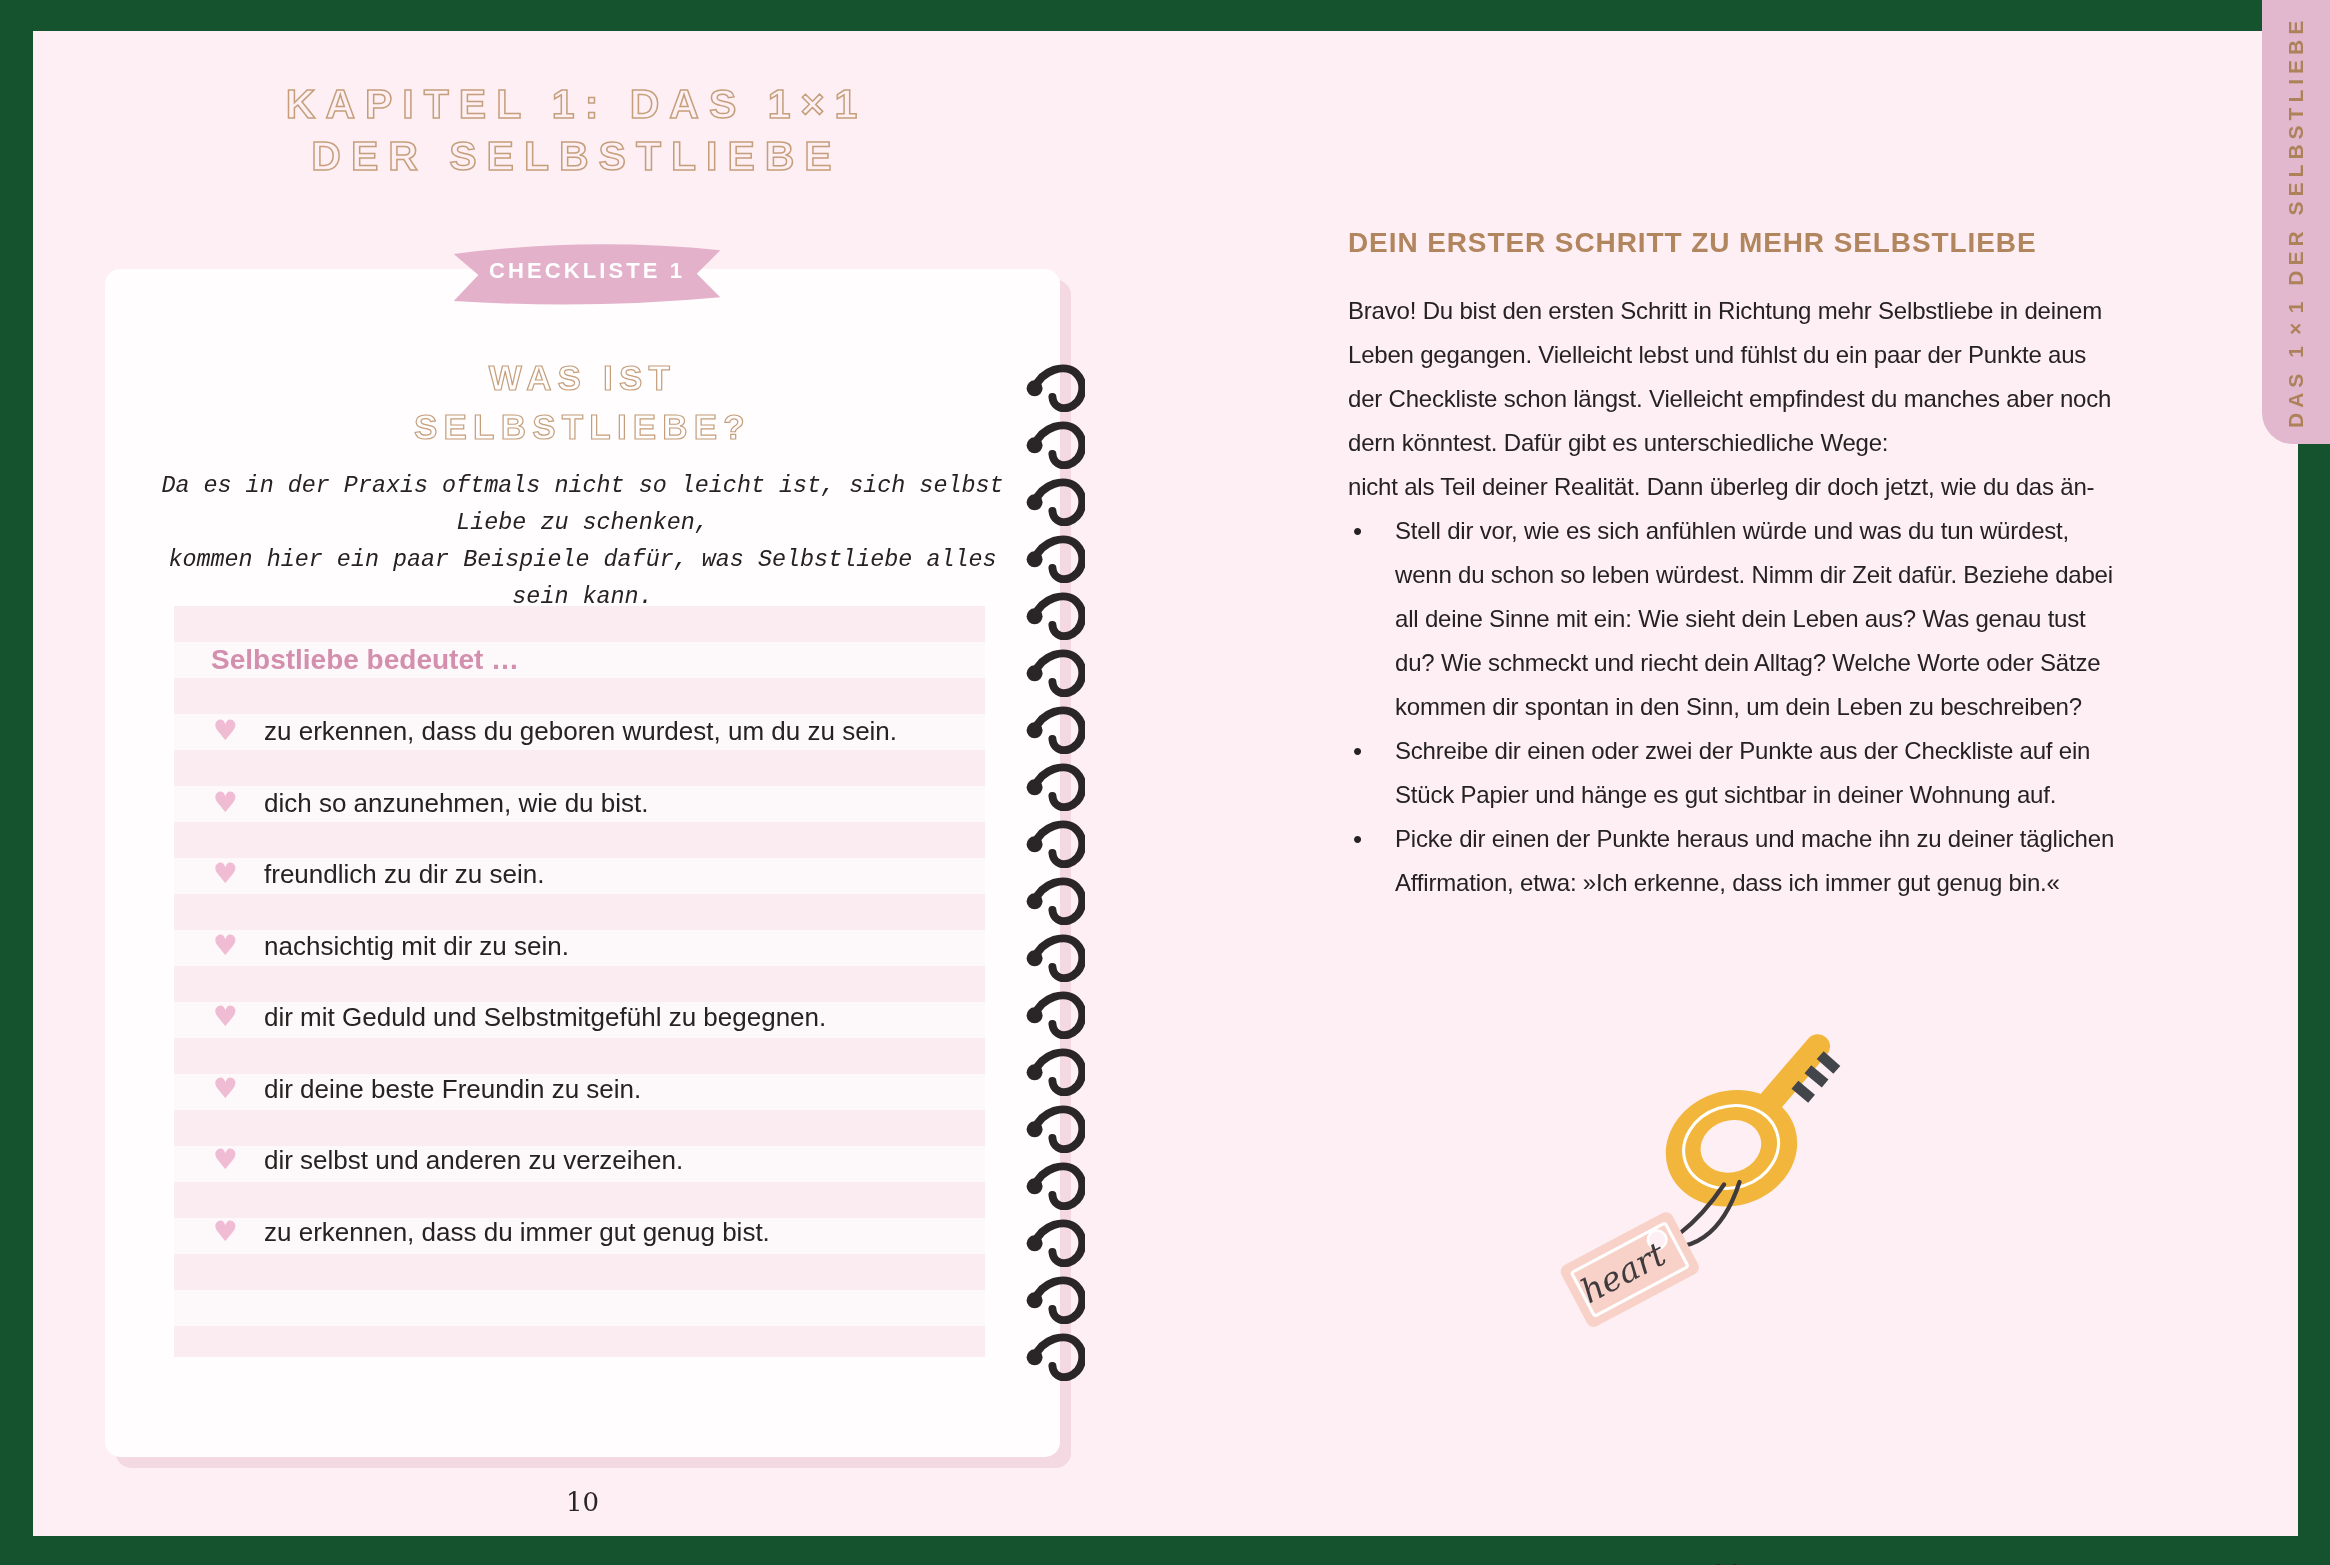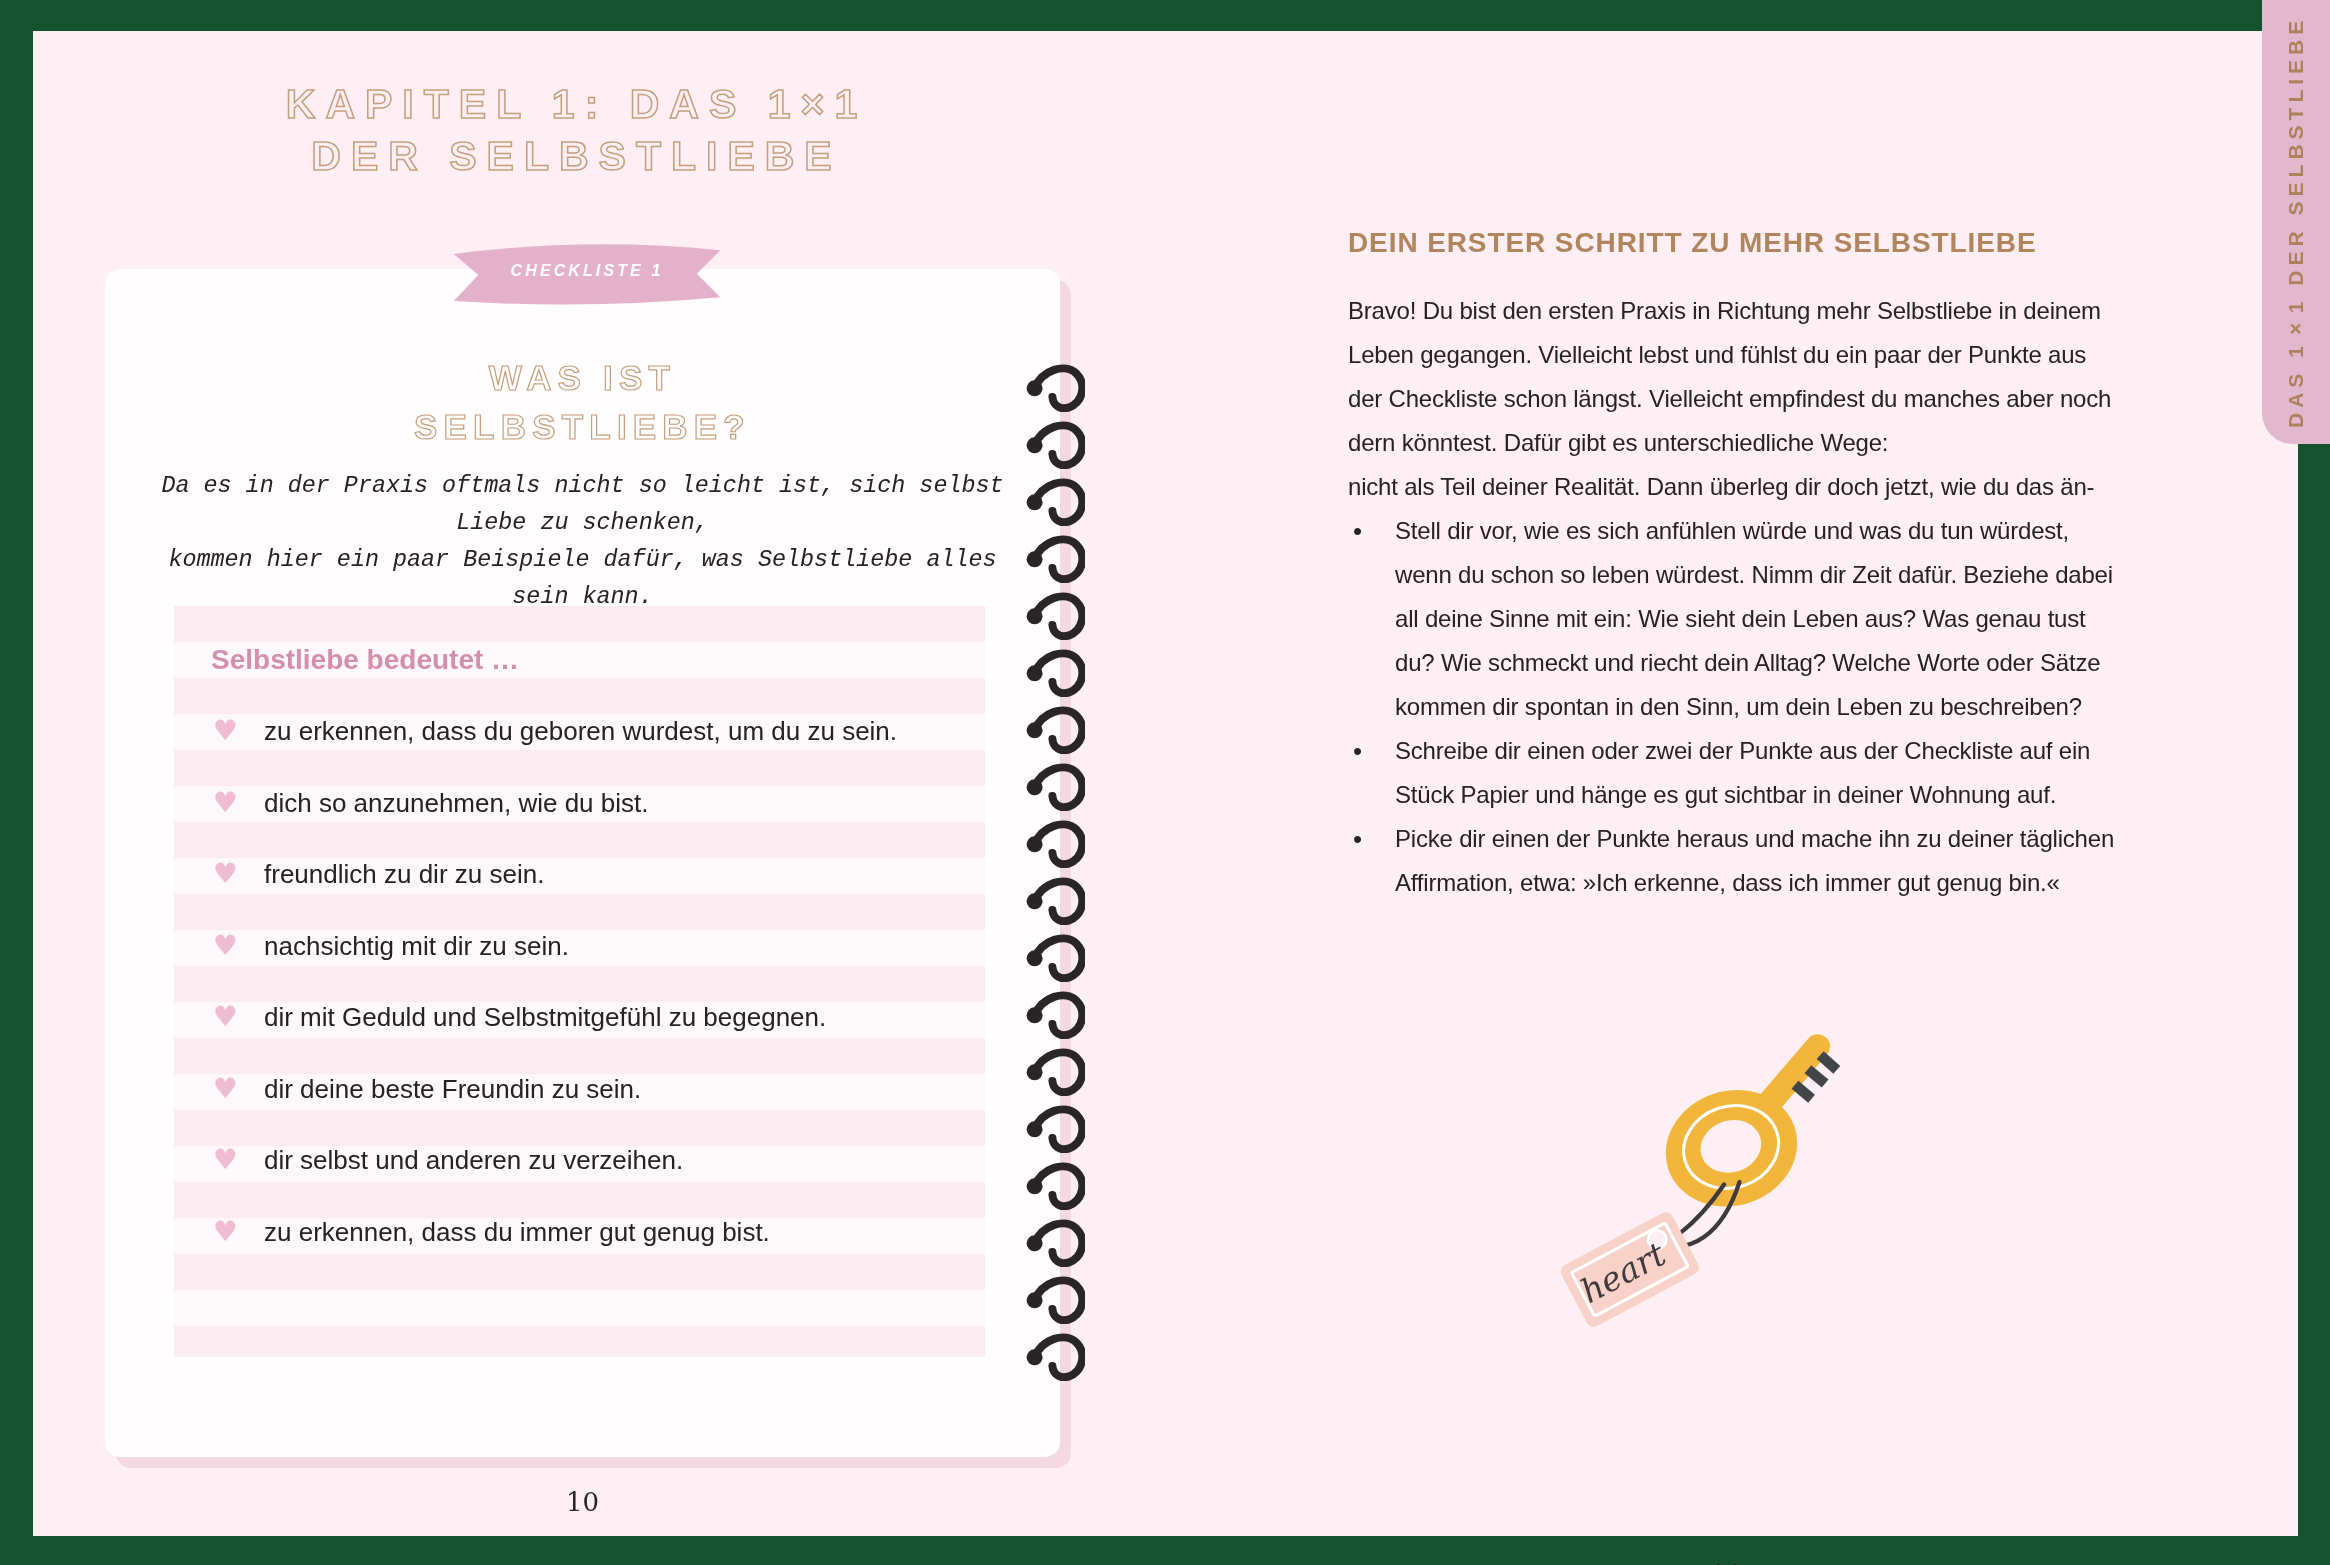--- a/index.html
+++ b/index.html
@@ -37,7 +37,7 @@
   .ribbon { position:absolute; left:417px; top:207px; width:274px; height:68px; }
   .ribbon svg { position:absolute; inset:0; }
   .ribbon-label { position:absolute; inset:0; display:flex; align-items:center; justify-content:center;
-    font-weight:bold; font-size:16px; letter-spacing:3.1px; color:#ffffff; padding-bottom:2.5px;font-style:italic; }
+    font-weight:bold; font-size:22px; letter-spacing:3.1px; color:#ffffff; padding-bottom:2.5px; }
 
   
   .ring { position:absolute; left:993px; width:59px; height:51px; }

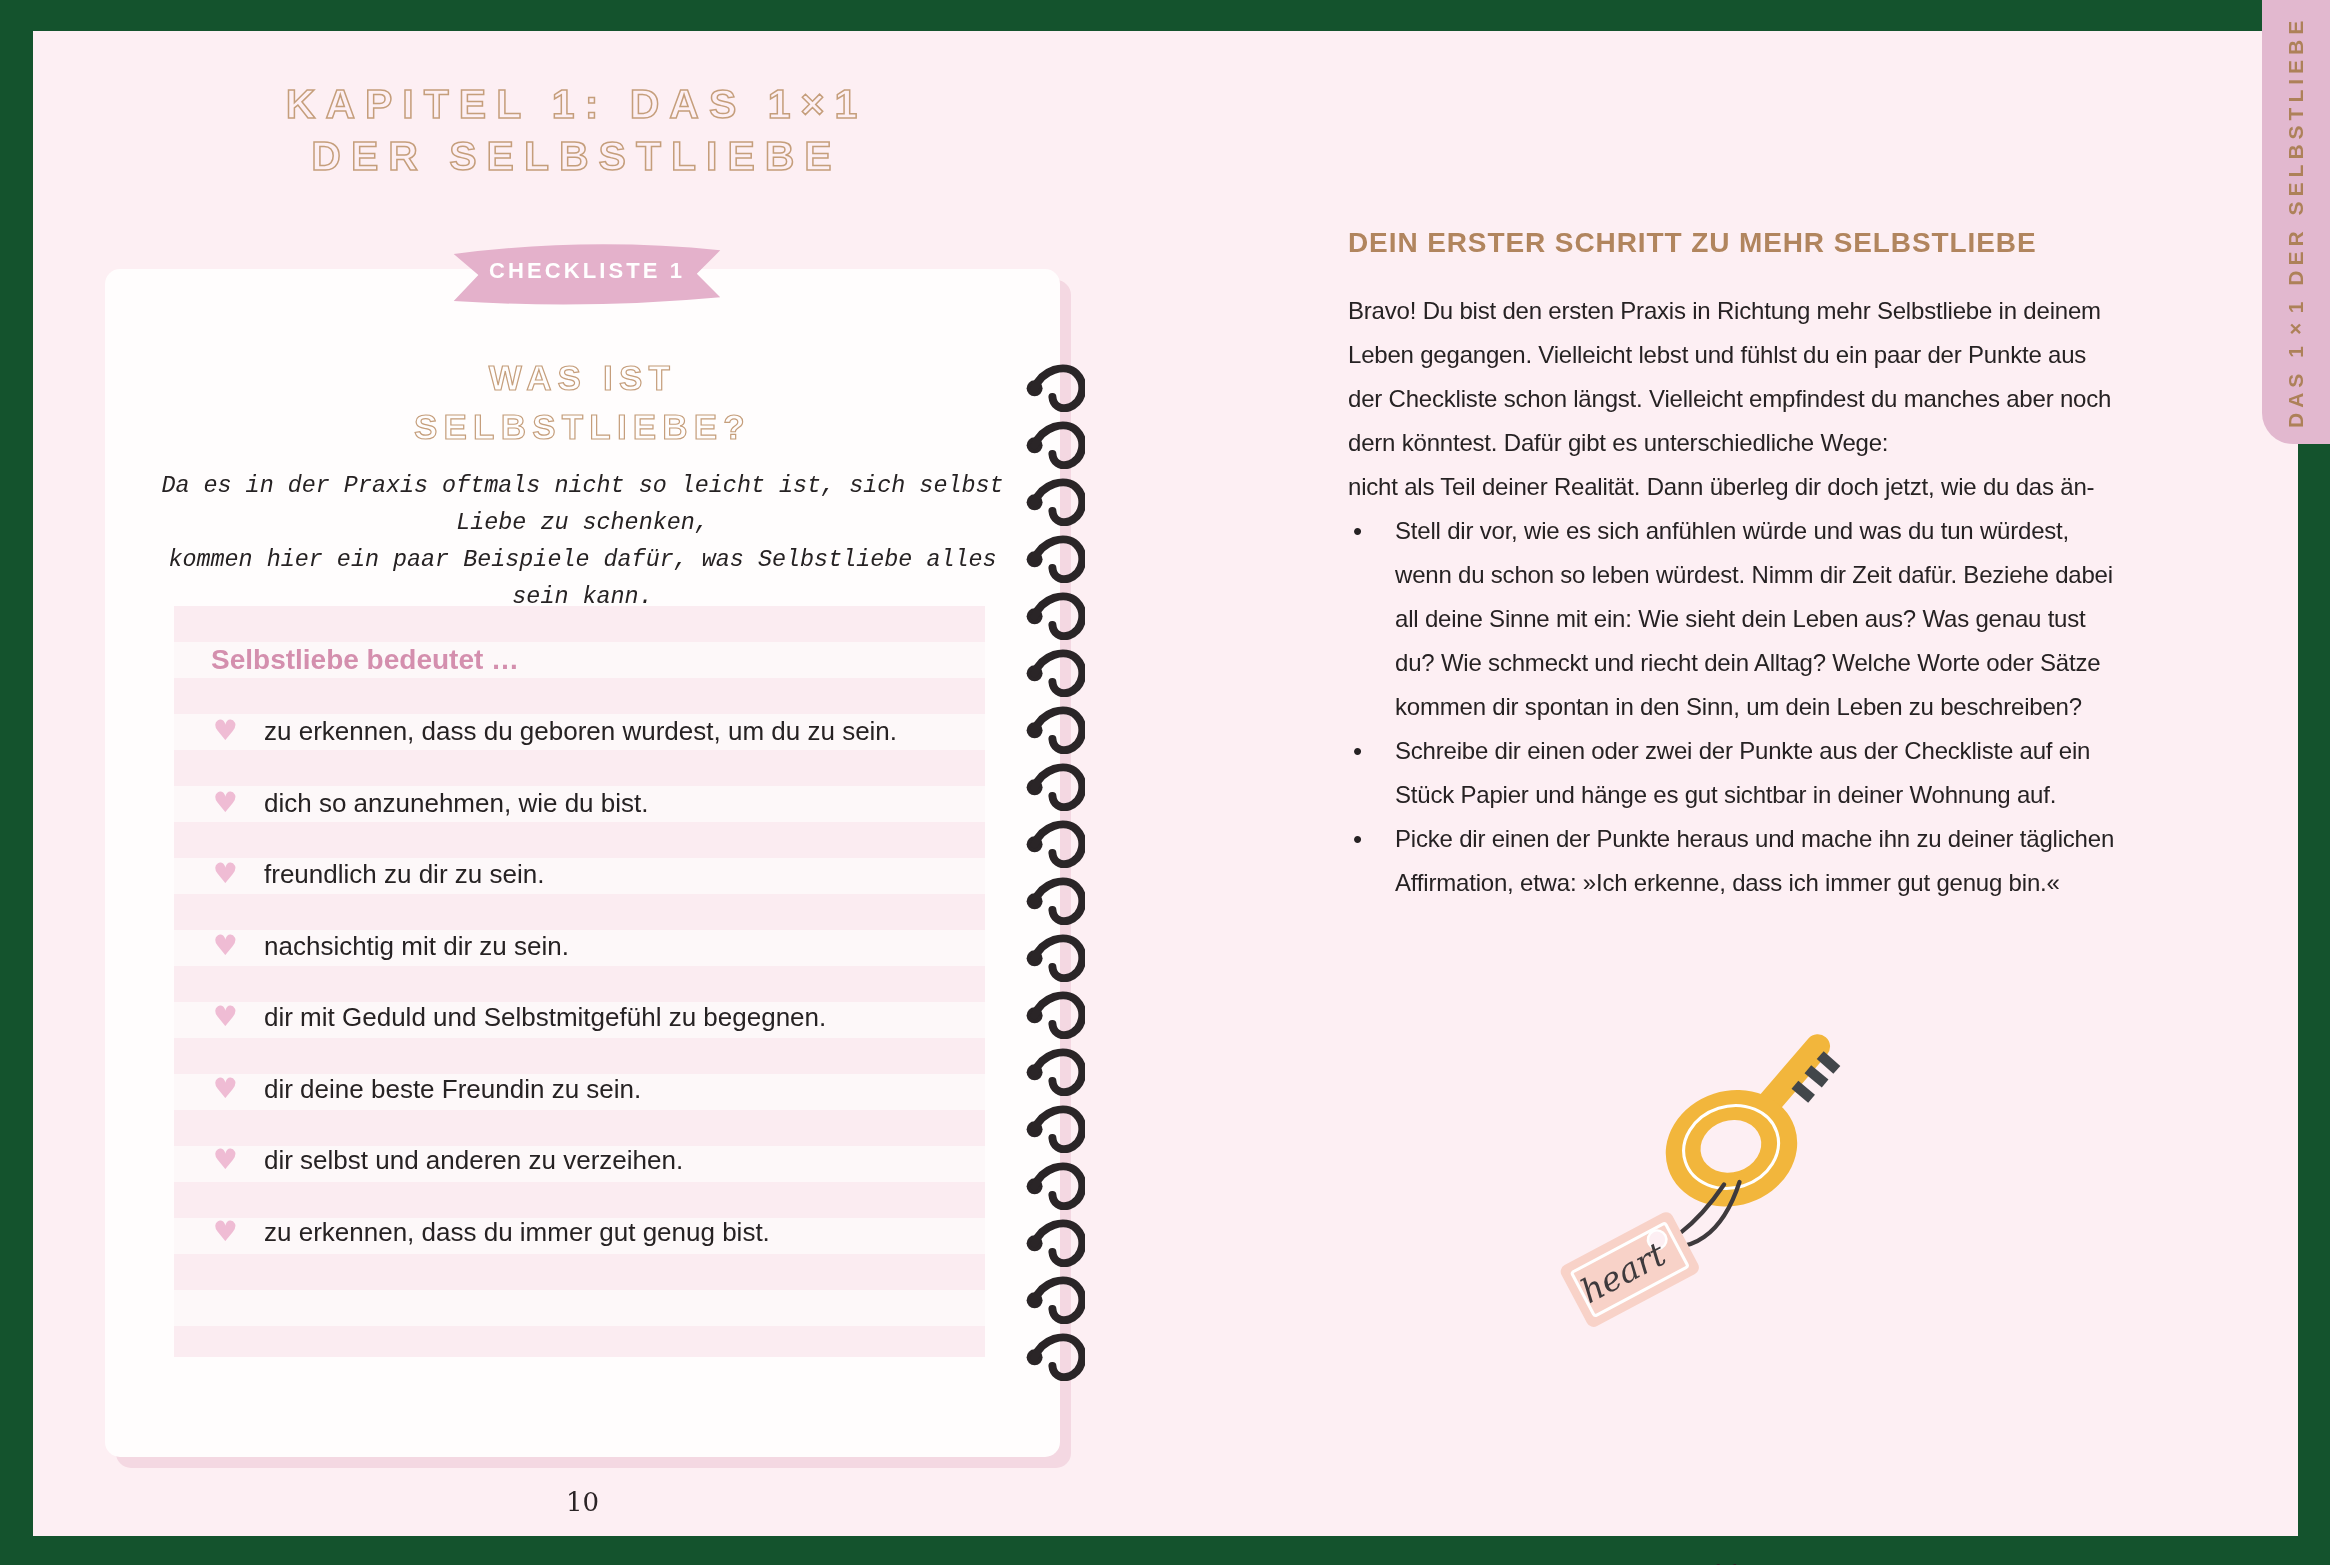--- a/index.html
+++ b/index.html
@@ -204,7 +204,7 @@
     <div class="section-heading">DEIN ERSTER SCHRITT ZU MEHR SELBSTLIEBE</div>
 
     <div class="body-lines" id="body-lines">
-        <div class="bline"><span>Bravo! Du bist den ersten Praxis in Richtung mehr Selbstliebe in deinem</span></div>
+        <div class="bline"><span>Bravo! Du bist den ersten Schritt in Richtung mehr Selbstliebe in deinem</span></div>
         <div class="bline"><span>Leben gegangen. Vielleicht lebst und fühlst du ein paar der Punkte aus</span></div>
         <div class="bline"><span>der Checkliste schon längst. Vielleicht empfindest du manches aber noch</span></div>
         <div class="bline"><span>dern könntest. Dafür gibt es unterschiedliche Wege:</span></div>

